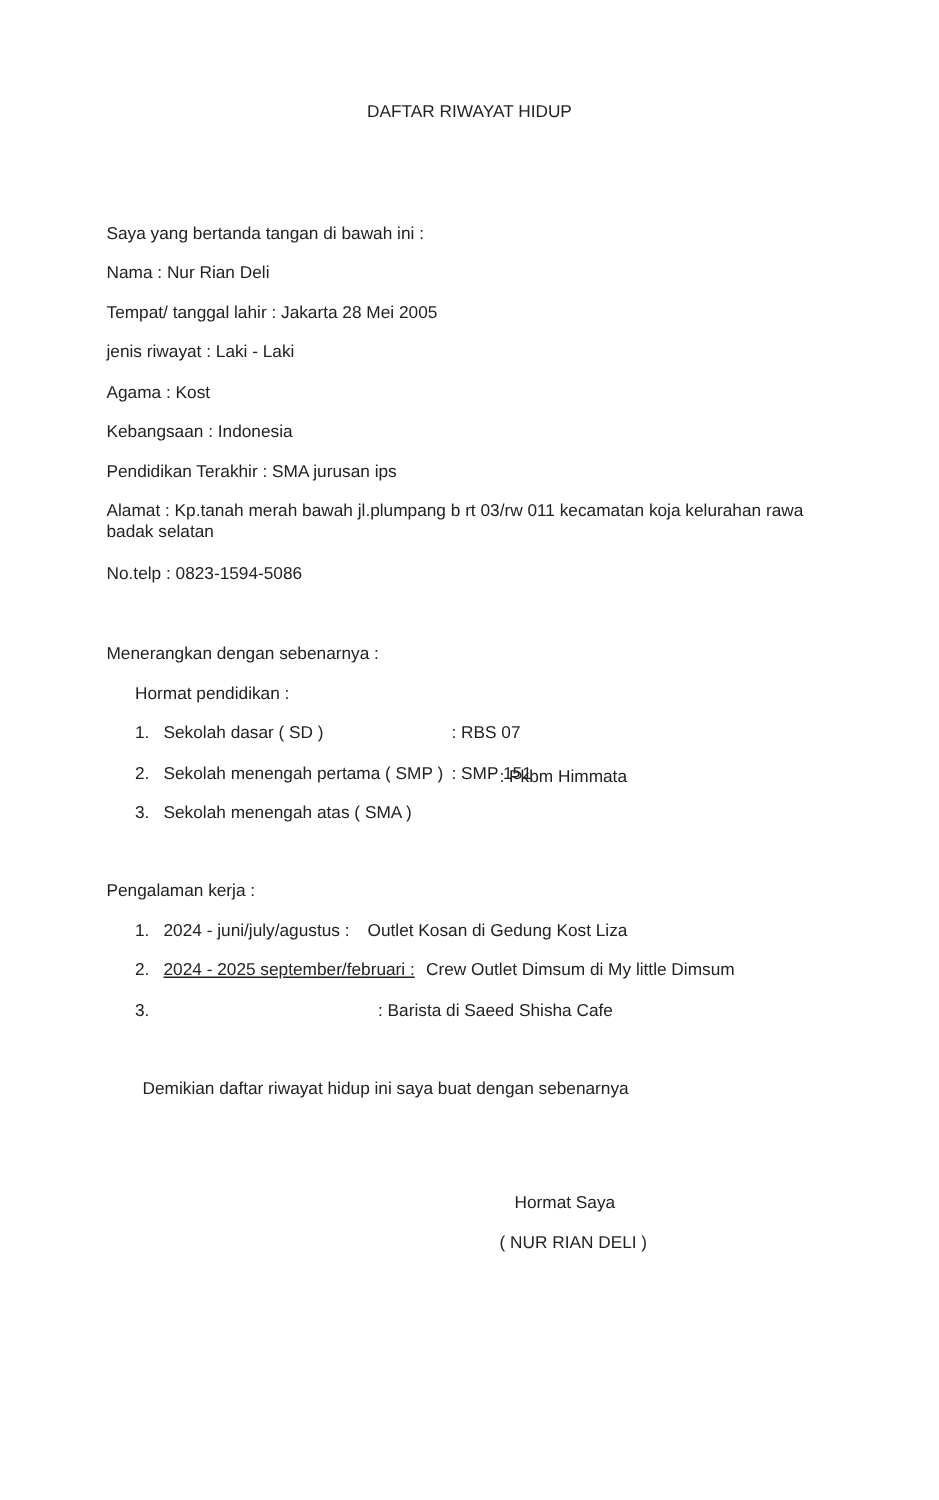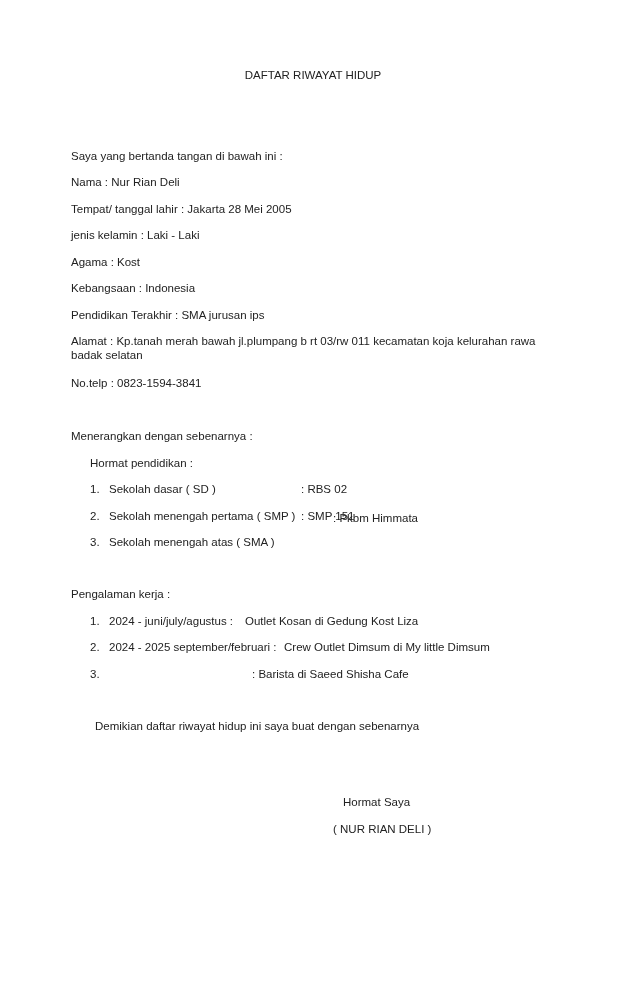--- a/index.html
+++ b/index.html
@@ -21,7 +21,7 @@
   <div class="line" style="left:71px; top:149px;">Saya yang bertanda tangan di bawah ini :</div>
   <div class="line" style="left:71px; top:175px;">Nama : Nur Rian Deli</div>
   <div class="line" style="left:71px; top:202px;">Tempat/ tanggal lahir : Jakarta 28 Mei 2005</div>
-  <div class="line" style="left:71px; top:228px;">jenis kelamin : Laki - Laki</div>
+  <div class="line" style="left:71px; top:228px;">jenis riwayat : Laki - Laki</div>
   <div class="line" style="left:71px; top:255px;">Agama : Kost</div>
   <div class="line" style="left:71px; top:281px;">Kebangsaan : Indonesia</div>
   <div class="line" style="left:71px; top:308px;">Pendidikan Terakhir : SMA jurusan ips</div>

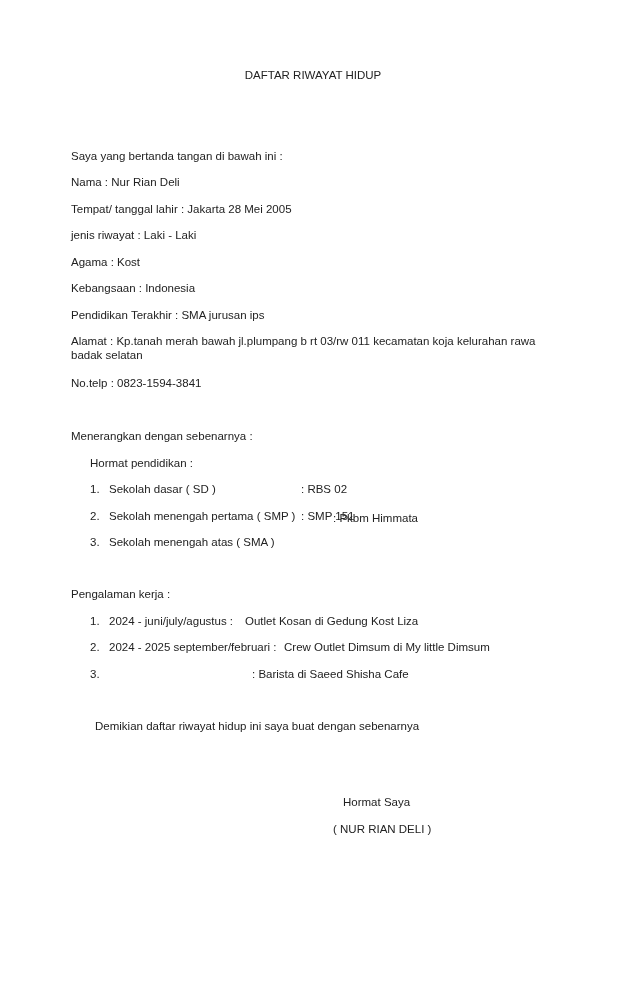--- a/index.html
+++ b/index.html
@@ -26,7 +26,7 @@
   <div class="line" style="left:71px; top:281px;">Kebangsaan : Indonesia</div>
   <div class="line" style="left:71px; top:308px;">Pendidikan Terakhir : SMA jurusan ips</div>
   <div class="line addr" style="left:71px; top:334px;">Alamat : Kp.tanah merah bawah jl.plumpang b rt 03/rw 011 kecamatan koja kelurahan rawa badak selatan</div>
-  <div class="line" style="left:71px; top:376px;">No.telp : 0823-1594-3841</div>
+  <div class="line" style="left:71px; top:376px;">No.telp : 0823-1594-5086</div>
 
   <div class="line" style="left:71px; top:429px;">Menerangkan dengan sebenarnya :</div>
   <div class="line" style="left:90px; top:456px;">Hormat pendidikan :</div>

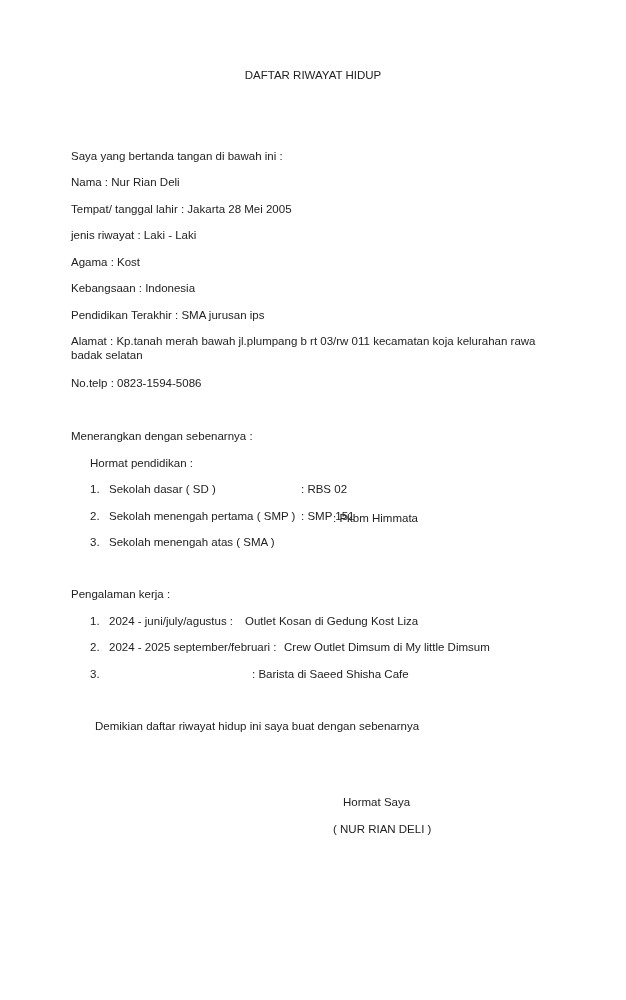--- a/index.html
+++ b/index.html
@@ -35,7 +35,7 @@
     <div>
       <span class="line" style="left:90px; top:482px;">1.</span>
       <span class="line" style="left:109px; top:482px;">Sekolah dasar ( SD )</span>
-      <span class="line" style="left:301px; top:482px;">: RBS 02</span>
+      <span class="line" style="left:301px; top:482px;">: RBS 07</span>
     </div>
     <div>
       <span class="line" style="left:90px; top:509px;">2.</span>

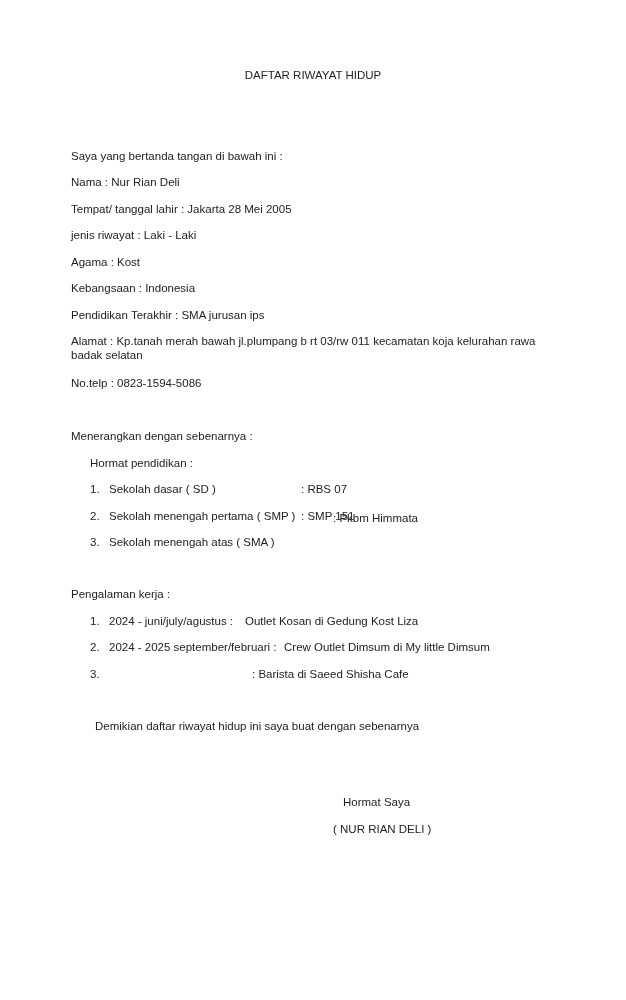--- a/index.html
+++ b/index.html
@@ -59,7 +59,7 @@
     </div>
     <div>
       <span class="line" style="left:90px; top:640px;">2.</span>
-      <span class="line" style="left:109px; top:640px;">2024 - 2025 september/februari :</span>
+      <span class="line" style="left:109px; top:640px;text-decoration:underline;">2024 - 2025 september/februari :</span>
       <span class="line" style="left:284px; top:640px;">Crew Outlet Dimsum di My little Dimsum</span>
     </div>
     <div>

